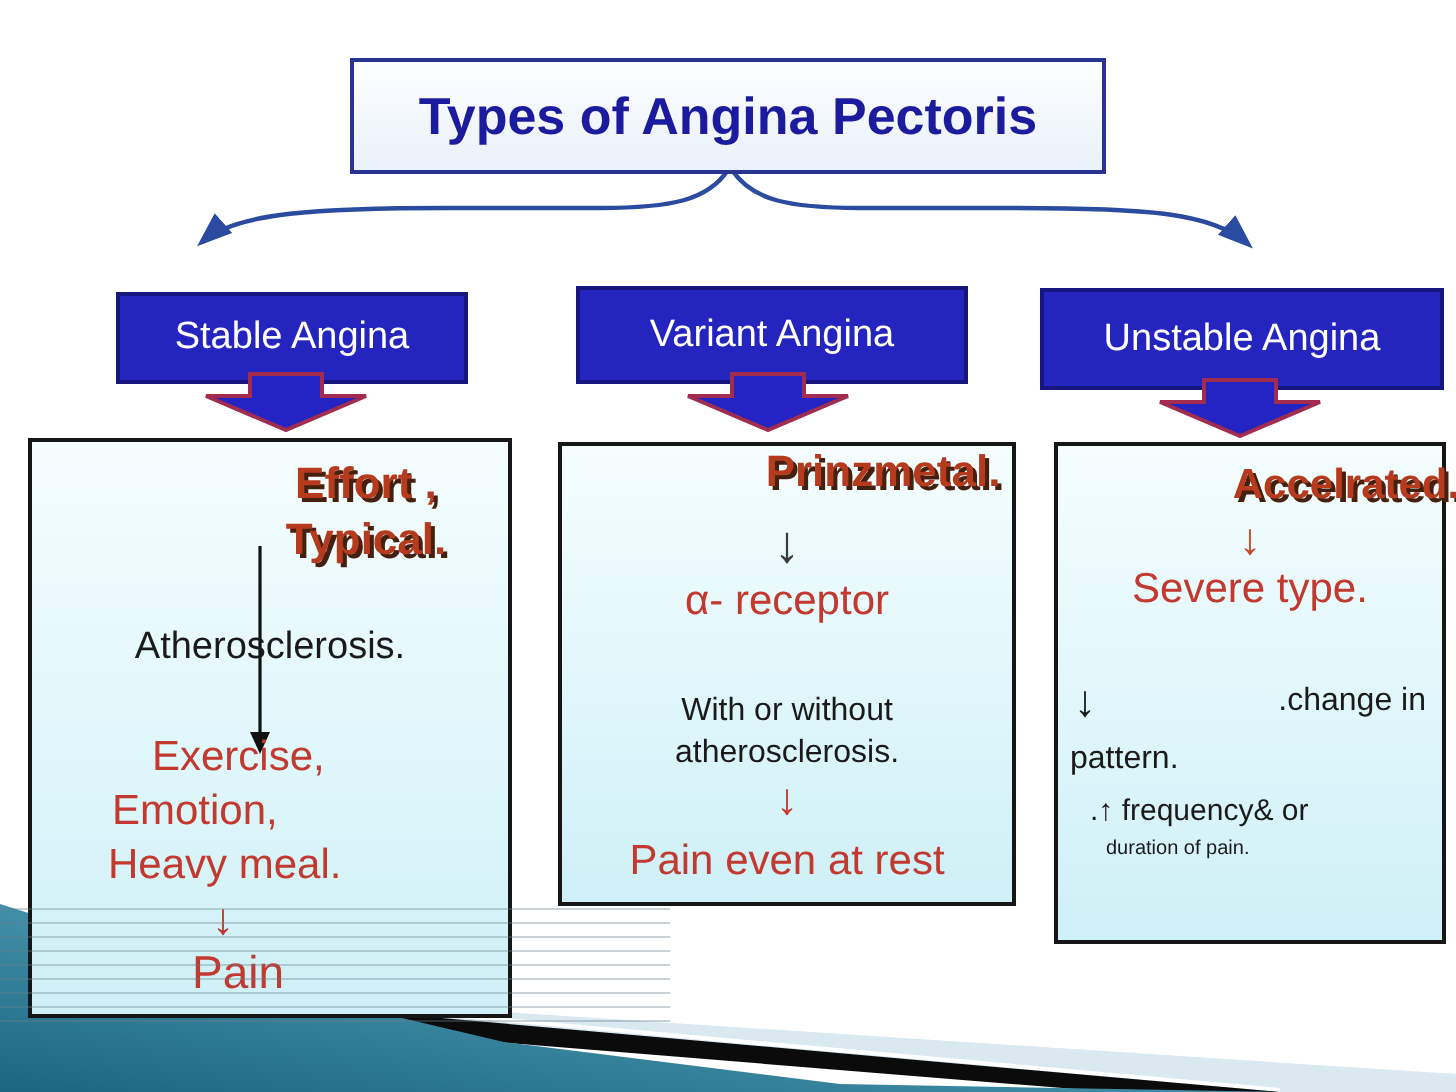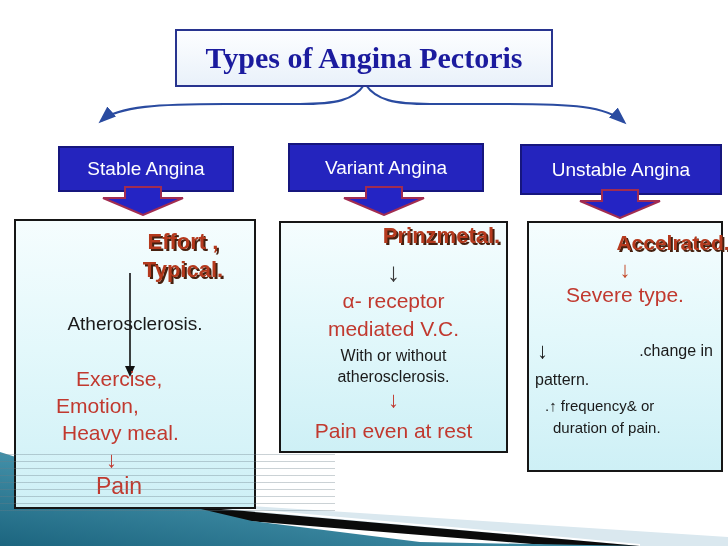--- a/index.html
+++ b/index.html
@@ -10,7 +10,7 @@
   .title-box{position:absolute;left:175px;top:29px;width:374px;height:54px;
              border:2px solid #28348F;background:linear-gradient(180deg,#FDFEFF,#E9F1FA);
              display:flex;align-items:center;justify-content:center;z-index:2;}
-  .title-box span{font-size:30px;font-weight:bold;color:#1B1B9E;letter-spacing:0px;font-family:Liberation Serif, serif;}
+  .title-box span{font-size:26px;font-weight:bold;color:#1B1B9E;letter-spacing:0px;}
   
   .connector{position:absolute;left:0;top:0;width:728px;height:546px;z-index:1;pointer-events:none;}
   

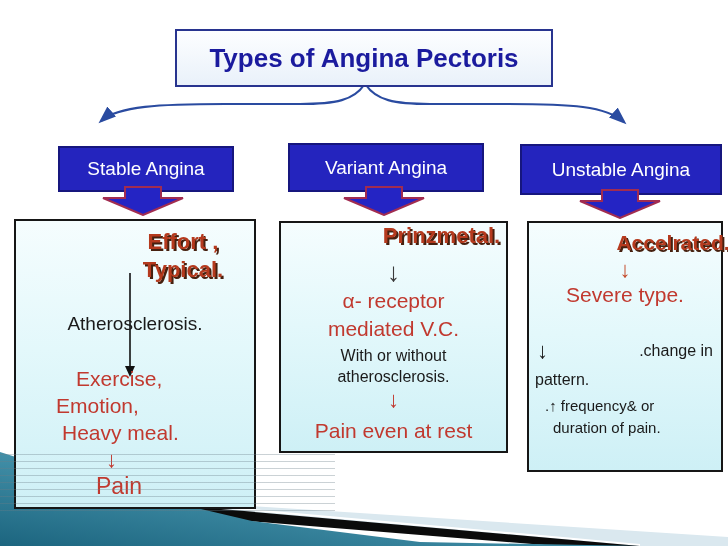--- a/index.html
+++ b/index.html
@@ -102,7 +102,6 @@
     <div class="line brick" style="top:0;">Prinzmetal.</div>
     <div class="line ctr" style="top:34px;font-size:26px;color:#3A3A3A;">↓</div>
     <div class="line crimson ctr" style="top:66px;font-size:21px;">α- receptor</div>
-    <div class="line crimson ctr" style="top:94px;font-size:21px;">mediated V.C.</div>
     <div class="line blacktx ctr" style="top:124px;font-size:16px;">With or without</div>
     <div class="line blacktx ctr" style="top:145px;font-size:16px;">atherosclerosis.</div>
     <div class="line crimson ctr" style="top:164px;font-size:22px;">↓</div>

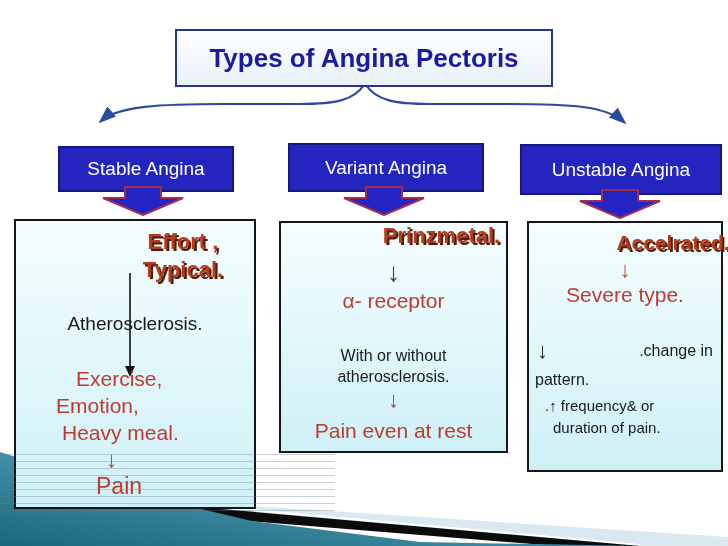--- a/index.html
+++ b/index.html
@@ -93,7 +93,7 @@
     <div class="line blacktx ctr" style="top:92px;font-size:19px;">Atherosclerosis.</div>
     <div class="line crimson" style="top:146px;font-size:21px;padding-left:48px;box-sizing:border-box;margin-left:12px;">Exercise,</div>
     <div class="line crimson" style="top:173px;font-size:21px;padding-left:40px;box-sizing:border-box;">Emotion,</div>
-    <div class="line crimson" style="top:200px;font-size:21px;padding-left:46px;box-sizing:border-box;">Heavy meal.</div>
+    <div class="line crimson" style="top:200px;font-size:21px;padding-left:18px;box-sizing:border-box;margin-left:20px;">Heavy meal.</div>
     <div class="line crimson" style="top:226px;font-size:22px;padding-left:90px;box-sizing:border-box;">↓</div>
     <div class="line crimson" style="top:252px;font-size:23px;padding-left:80px;box-sizing:border-box;">Pain</div>
   </div>

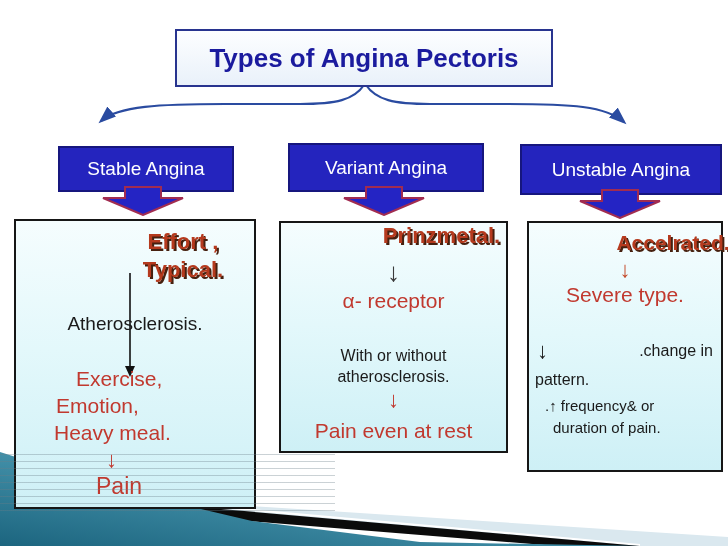--- a/index.html
+++ b/index.html
@@ -118,7 +118,7 @@
     </div>
     <div class="line blacktx" style="top:148px;font-size:16px;padding-left:6px;box-sizing:border-box;">pattern.</div>
     <div class="line blacktx" style="top:174px;font-size:15px;padding-left:16px;box-sizing:border-box;">.↑ frequency&amp; or</div>
-    <div class="line blacktx" style="top:196px;font-size:15px;padding-left:24px;box-sizing:border-box;">duration of pain.</div>
+    <div class="line blacktx" style="top:196px;font-size:10px;padding-left:24px;box-sizing:border-box;">duration of pain.</div>
   </div>
 
   <div class="pinstripes"></div>

